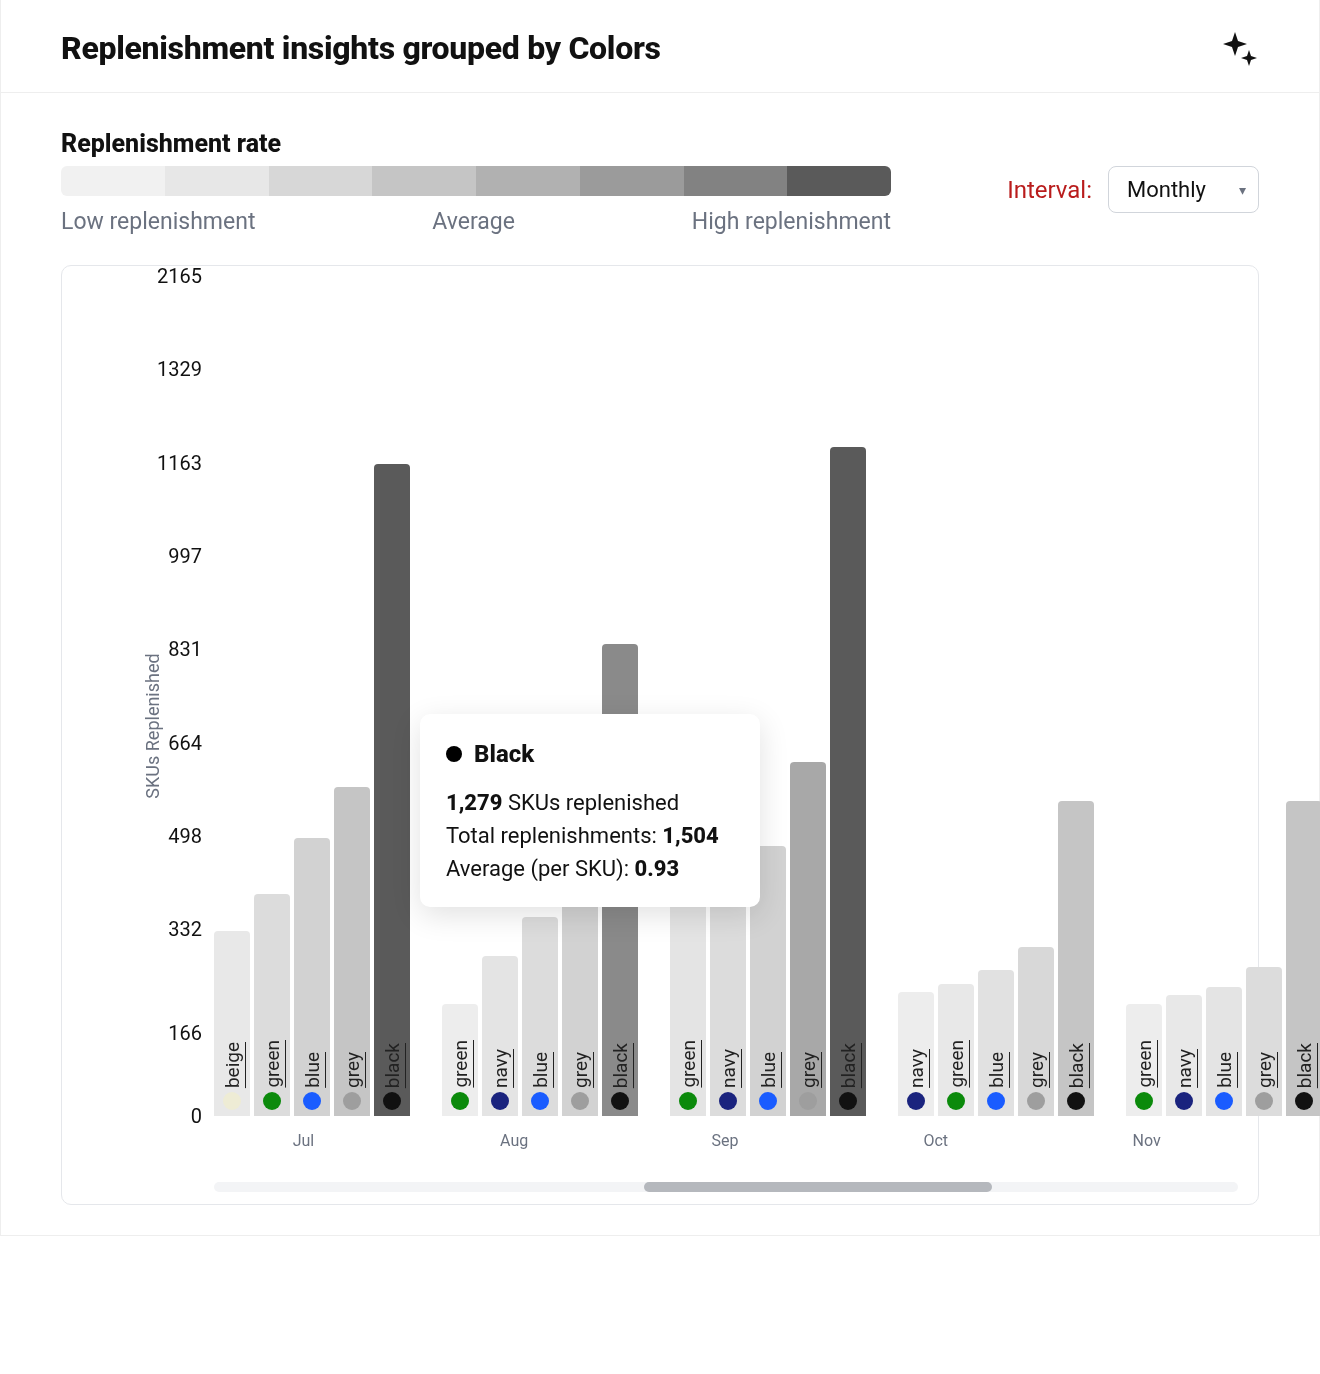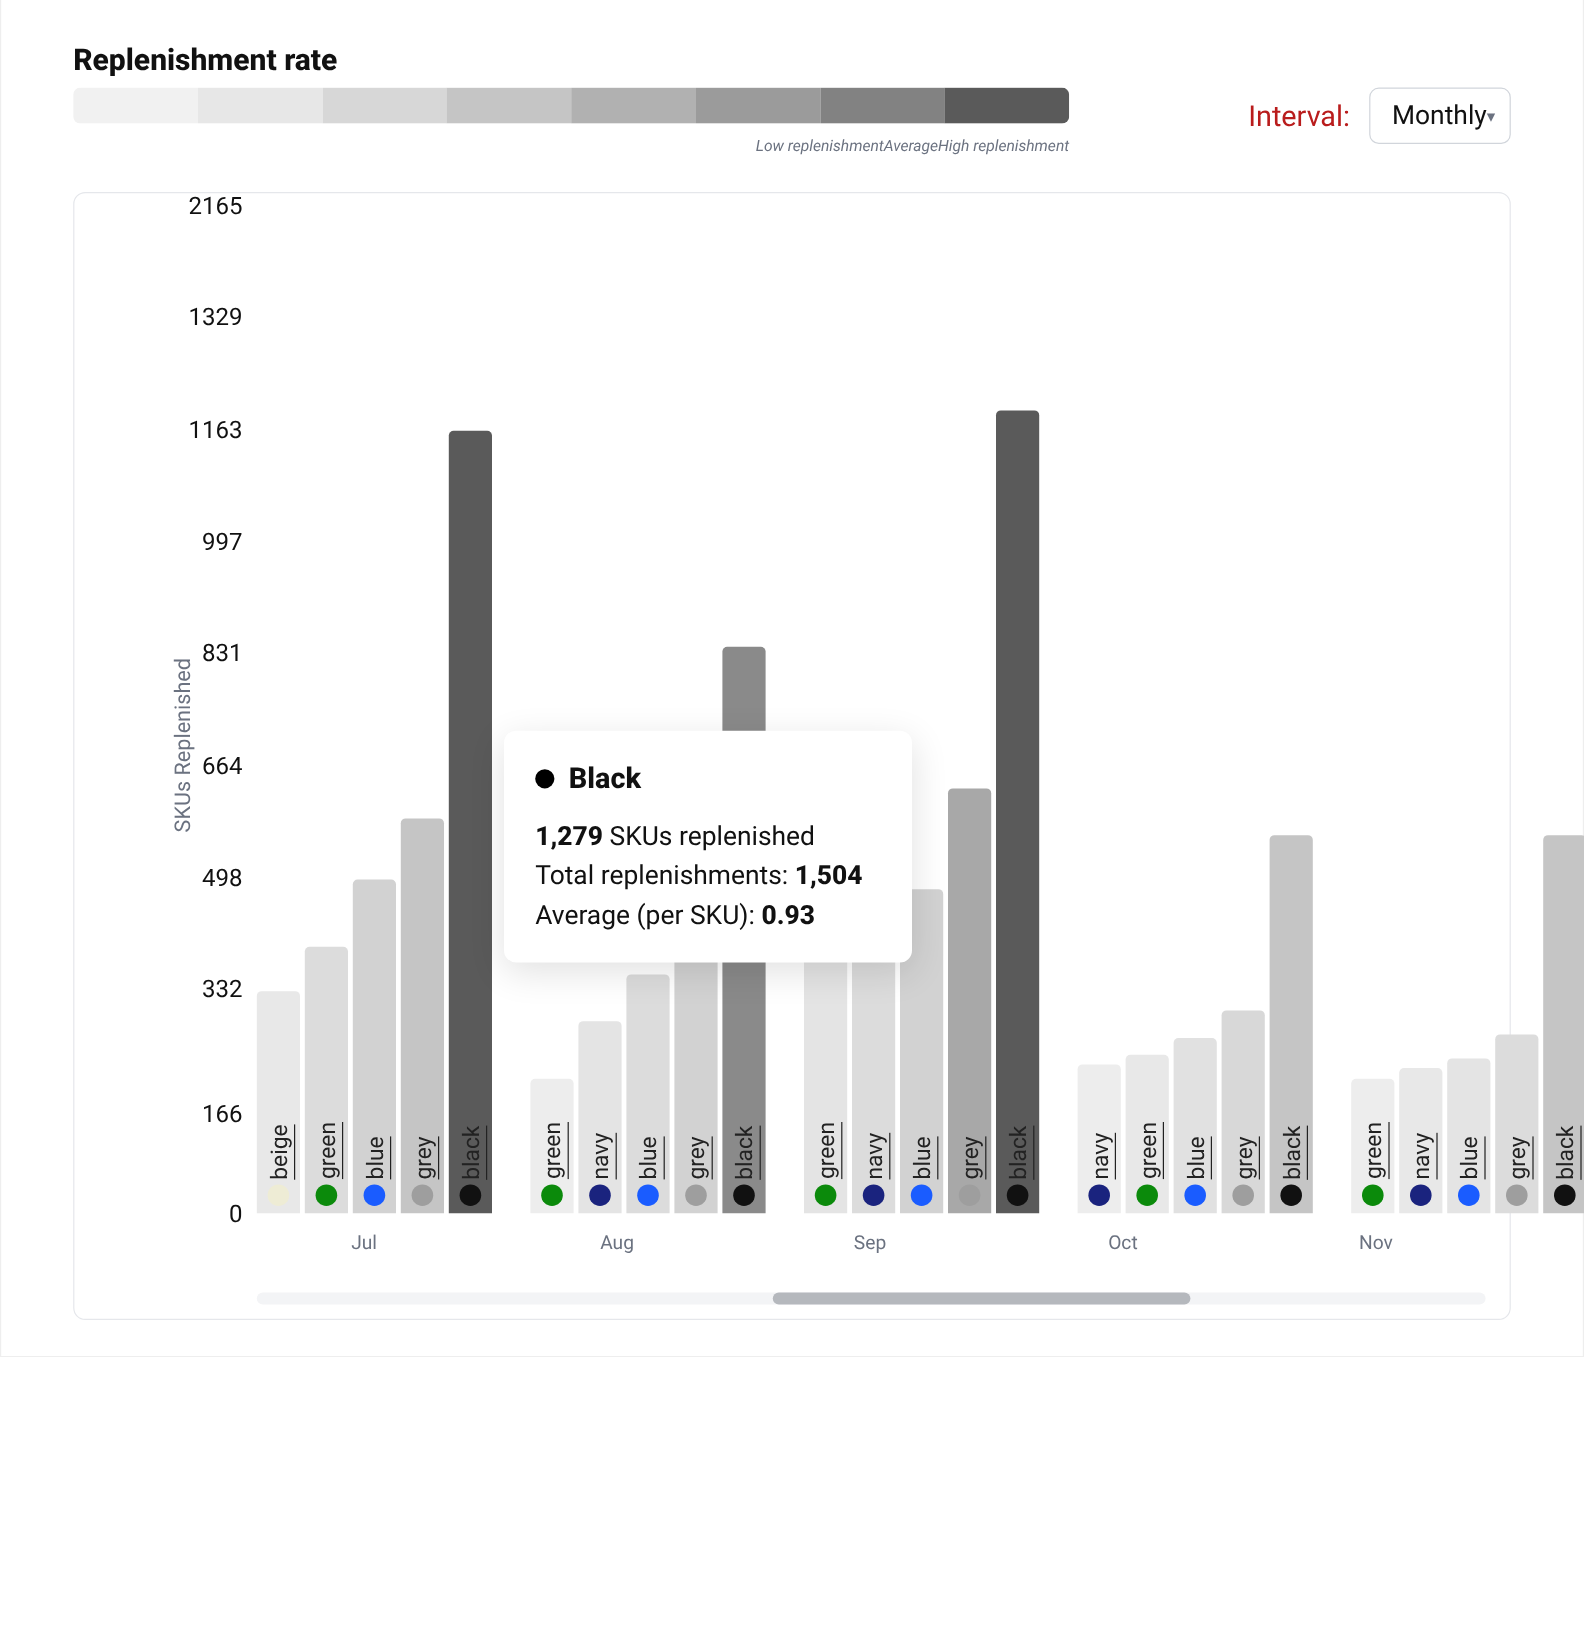--- a/index.html
+++ b/index.html
@@ -221,6 +221,15 @@
 
 <div class="card">
 
+  <div class="card-header">
+    <h1>Replenishment insights grouped by Colors</h1>
+    <span class="spark-icon">
+      <svg viewBox="0 0 40 40" fill="none" stroke="#111" stroke-width="2.5" stroke-linejoin="round">
+        <path d="M16 4 L19 13 L28 16 L19 19 L16 28 L13 19 L4 16 L13 13 Z" fill="#111" stroke="none"></path>
+        <path d="M30 22 L32 28 L38 30 L32 32 L30 38 L28 32 L22 30 L28 28 Z" fill="#111" stroke="none"></path>
+      </svg>
+    </span>
+  </div>
 
   <div class="section">
     <h2 class="sub-title">Replenishment rate</h2>

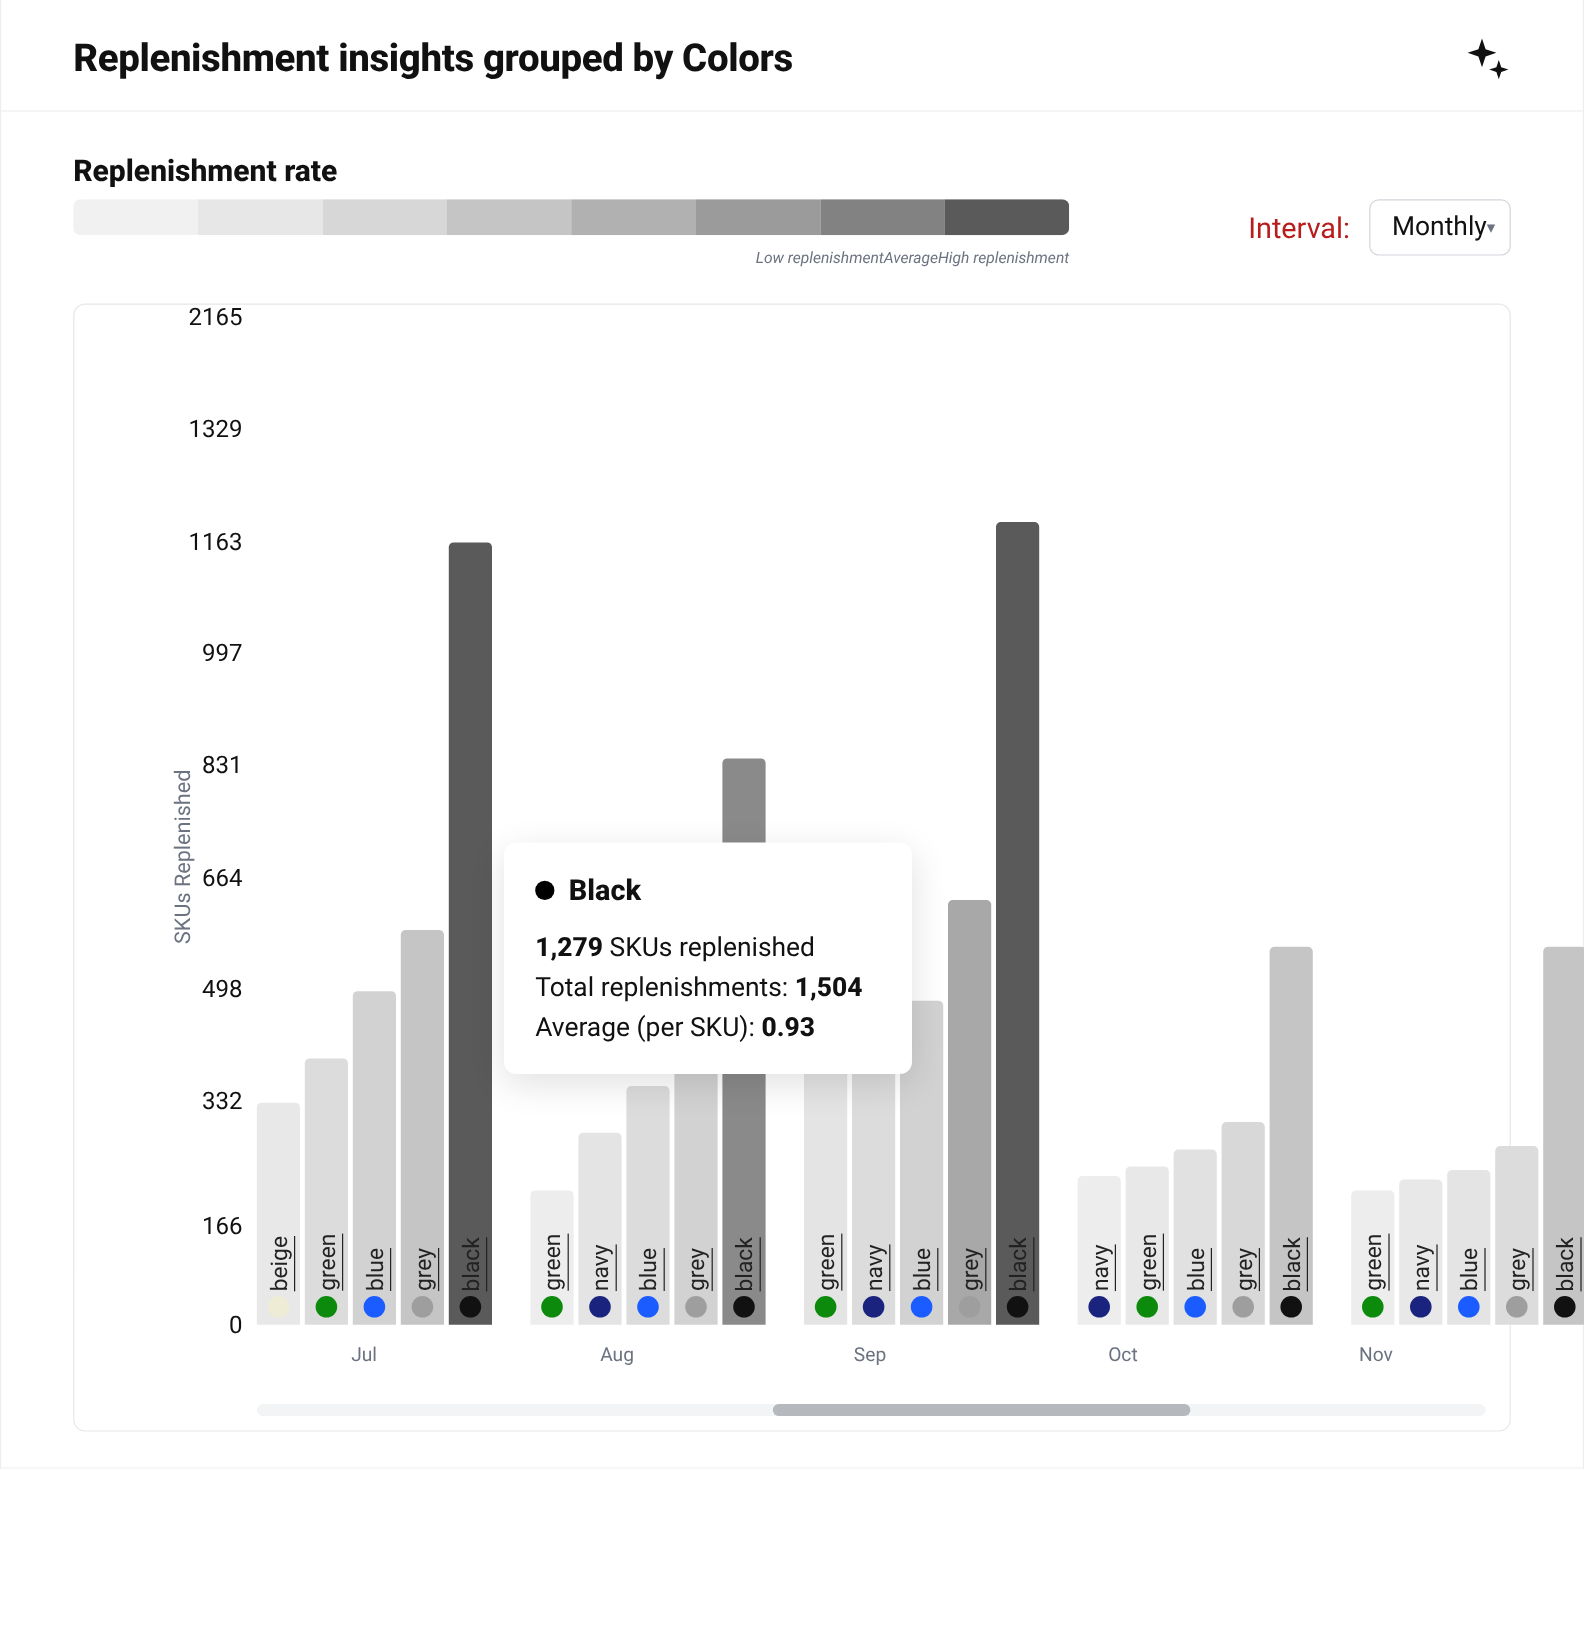--- a/index.html
+++ b/index.html
@@ -74,7 +74,7 @@
   .select {
     border: 1px solid #d1d5db;
     border-radius: 8px;
-    padding: 10px 19px 10px 18px;
+    padding: 10px 52px 10px 18px;
     font-size: 22px;
     position: relative;
     background: #fff;

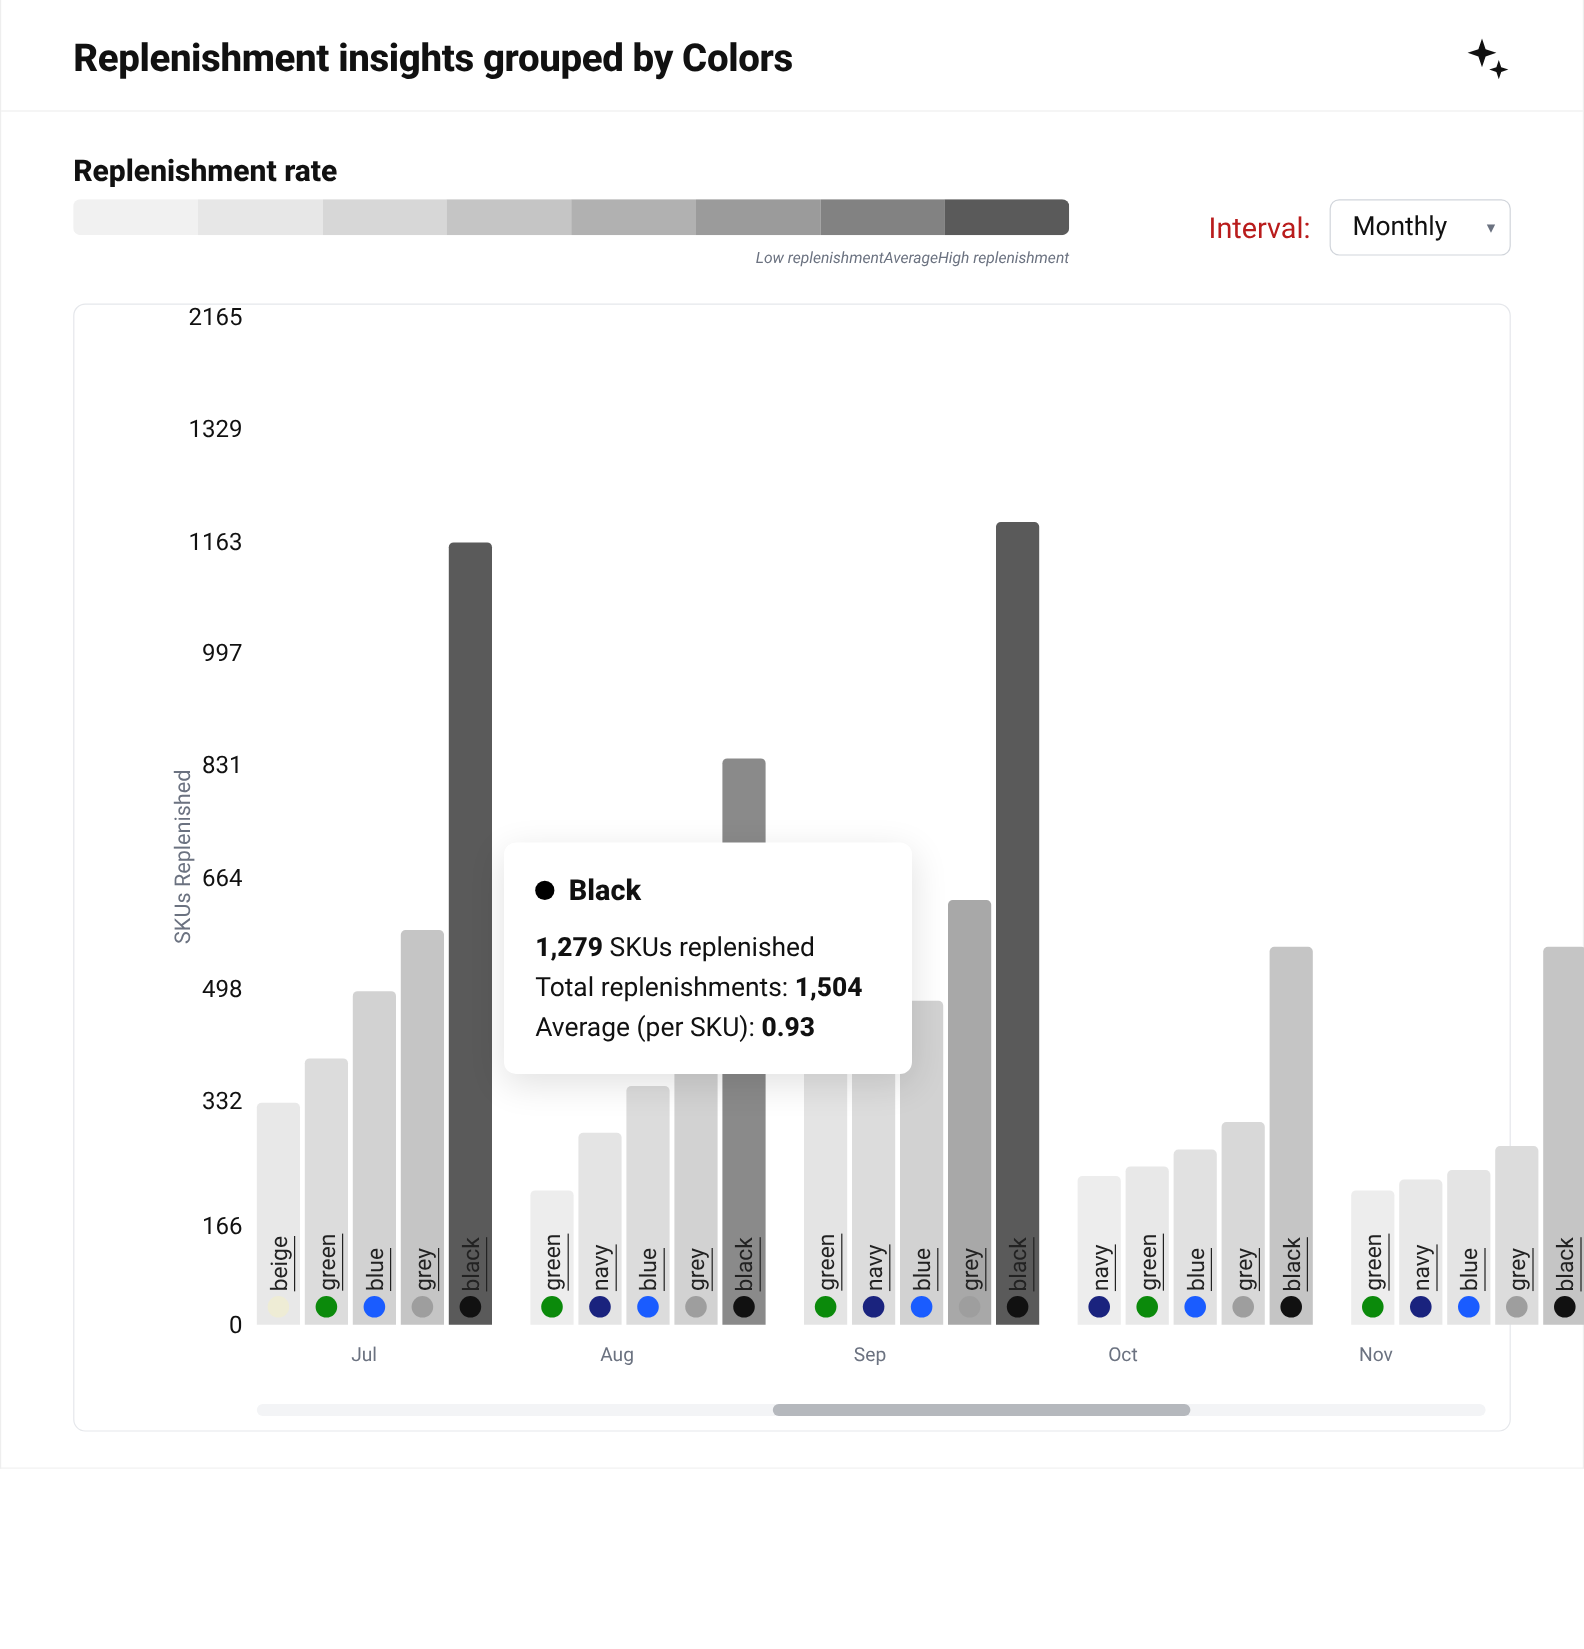--- a/index.html
+++ b/index.html
@@ -57,12 +57,11 @@
   .gradient div { flex: 1; }
   .gradient-labels {
     display: flex;
-    justify-content: flex-end;
-    font-size: 13px;
+    justify-content: space-between;
+    font-size: 23px;
     color: #6b7280;
     margin-top: 12px;
     width: 830px;
-    font-style: italic;
   }
   .interval {
     display: flex;

